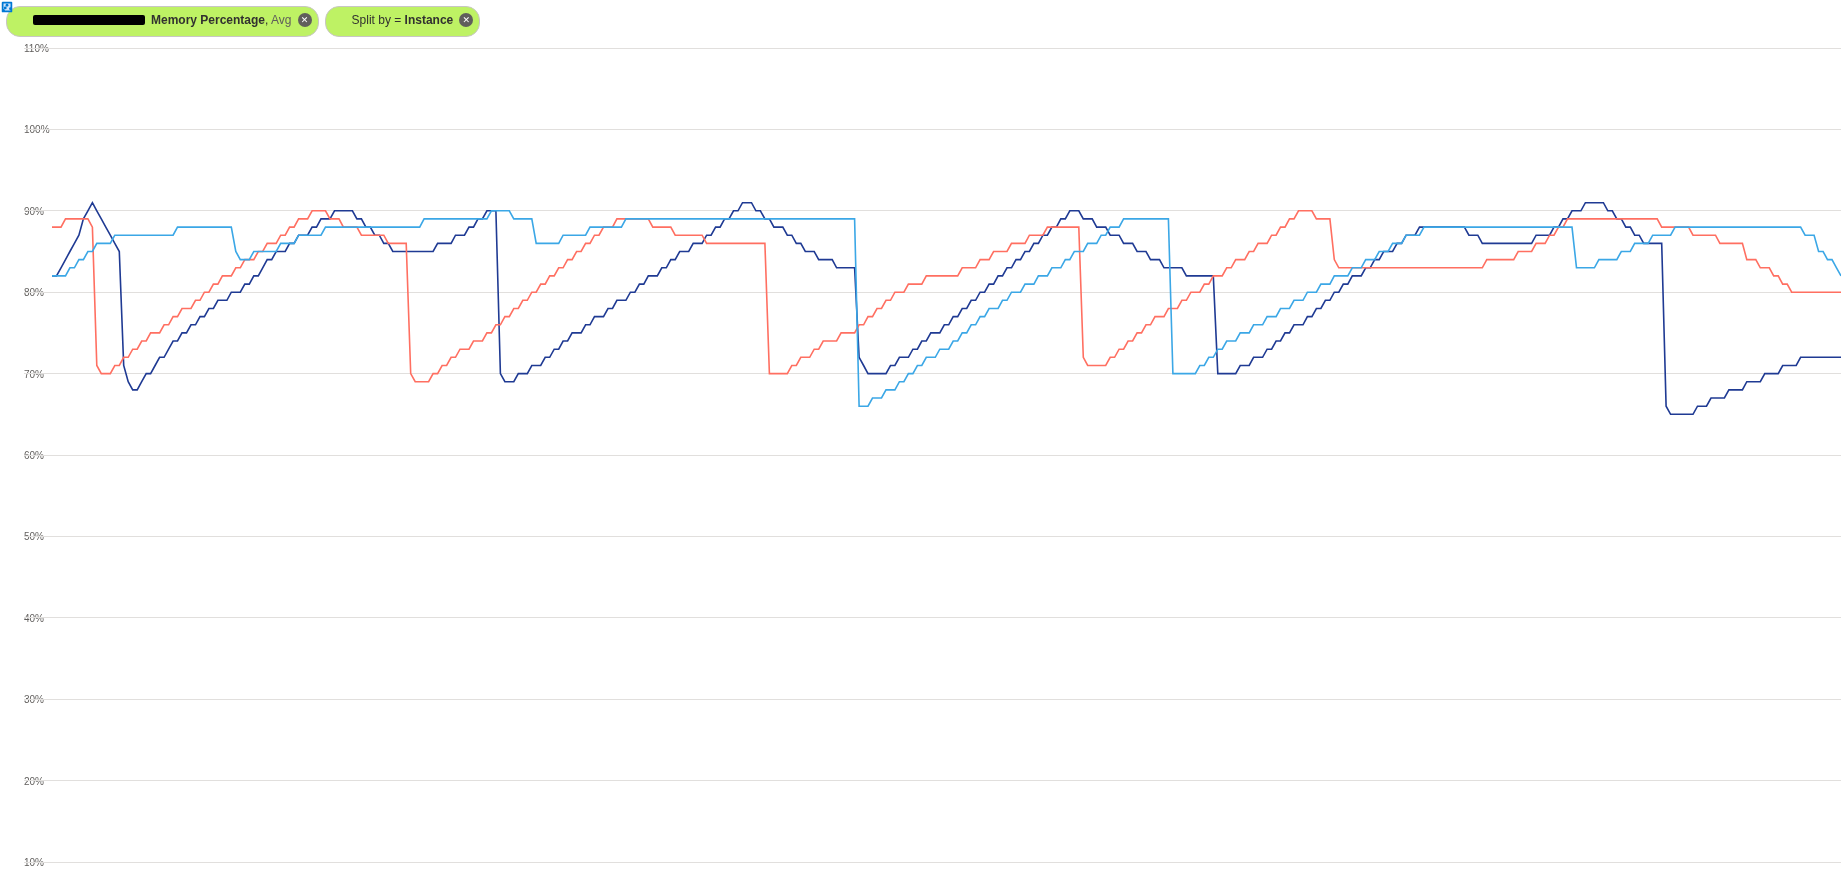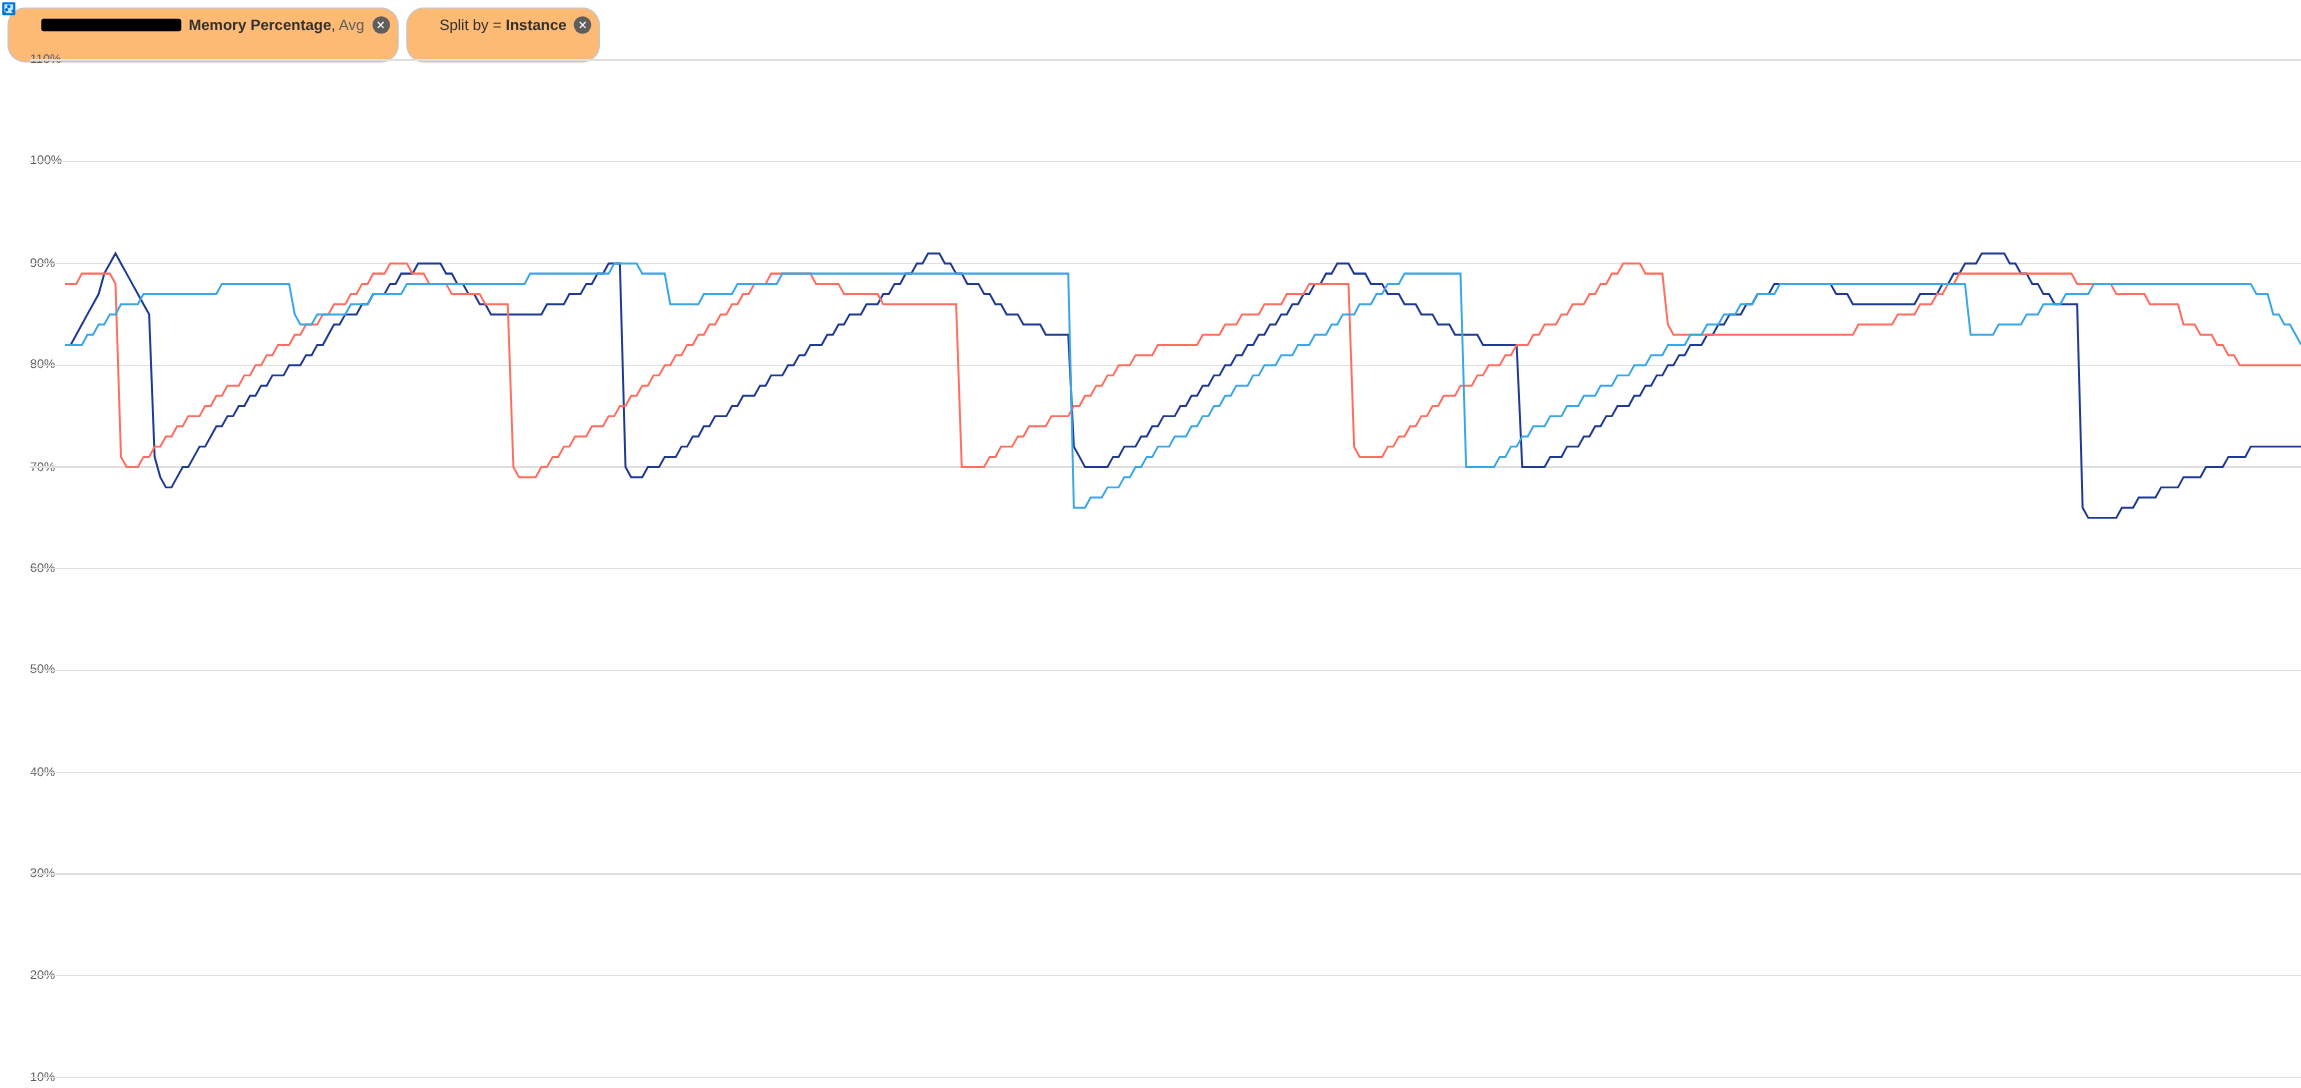--- a/index.html
+++ b/index.html
@@ -5,7 +5,7 @@
   html,body{margin:0;padding:0;background:#fff;font-family:"Segoe UI",Arial,sans-serif;font-size:12px;color:#323130}
   .wrap{width:1841px;height:870px;position:relative;overflow:hidden}
   .chips{display:flex;gap:6px;padding:6px 6px 0 6px}
-  .chip{display:inline-flex;align-items:center;gap:6px;border:1px solid #c8c6c4;border-radius:14px;padding:2px 6px 18px 6px;height:22px;background:#fdba74;cursor:pointer}
+  .chip{display:inline-flex;align-items:center;gap:6px;border:1px solid #c8c6c4;border-radius:14px;padding:2px 6px 5px 6px;height:22px;background:#bef264;cursor:pointer}
   .chip .redacted{display:inline-block;height:10px;background:#000;border-radius:2px}
   .chip .lbl{font-size:12px}
   .chip .lbl b{font-weight:600}

